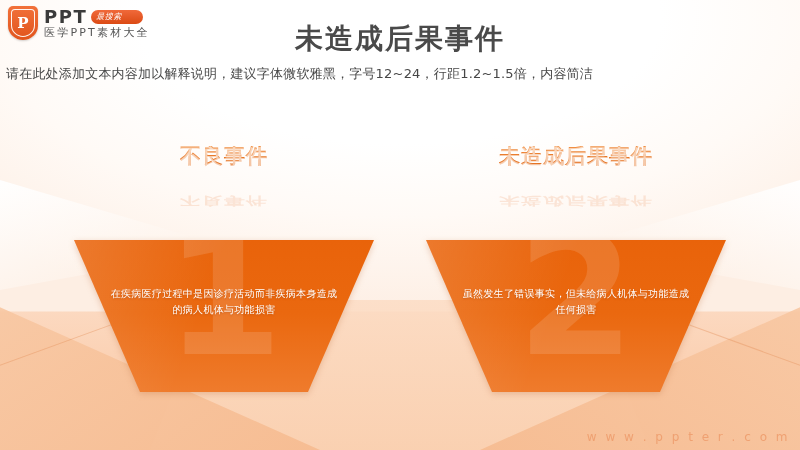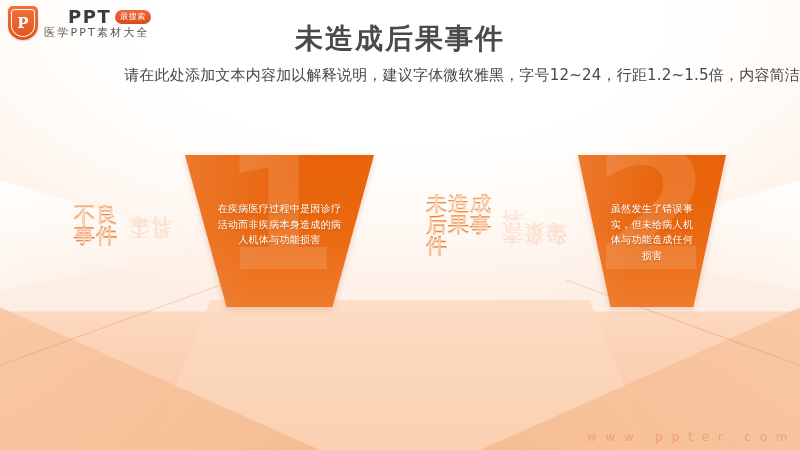--- a/index.html
+++ b/index.html
@@ -86,7 +86,7 @@
     font-family:"DejaVu Serif","Liberation Serif",serif;
   }
   .logo-txt{ display:flex; flex-direction:column; gap:1px; }
-  .logo-row1{ display:flex; align-items:center; gap:4px;margin-left:24px; }
+  .logo-row1{ display:flex; align-items:center; gap:4px; }
   .logo-ppt{
     font-size:18px; font-weight:bold; letter-spacing:1.5px;
     color:#3b3b3b; line-height:1;

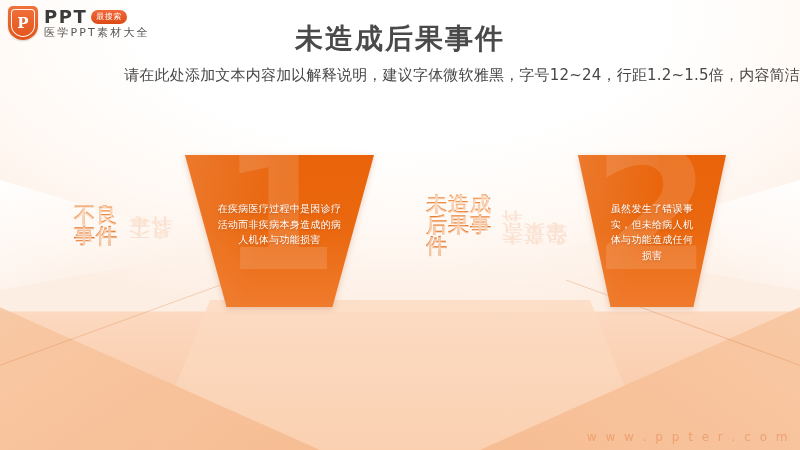--- a/index.html
+++ b/index.html
@@ -95,8 +95,8 @@
   .logo-badge{
     background:linear-gradient(180deg,#f0693a 0%,#db4a14 100%);
     color:#fff; font-size:8px; line-height:1;
-    padding:3px 5px 3px 5px; border-radius:7px;
-    letter-spacing:.5px; white-space:nowrap;
+    padding:3px 21px 3px 5px; border-radius:7px;
+    letter-spacing:.5px; white-space:nowrap;font-style:italic;
   }
   .logo-sub{
     font-size:11px; color:#555; letter-spacing:2.2px; line-height:1;

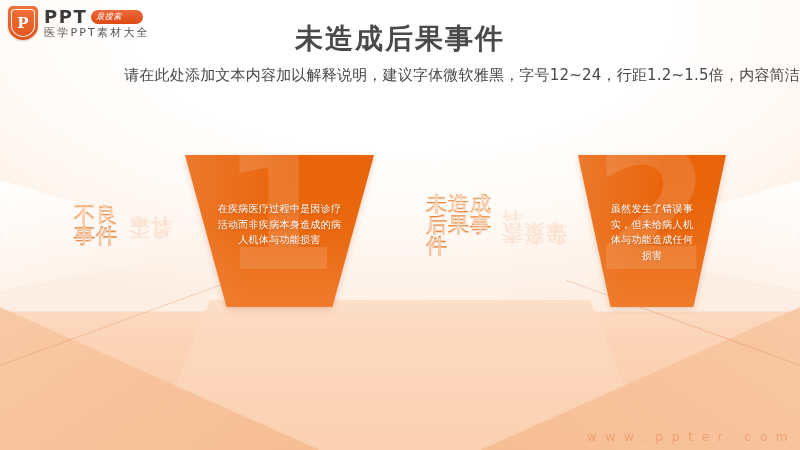--- a/index.html
+++ b/index.html
@@ -113,8 +113,8 @@
   }
   .subtitle{
     position:absolute; left:0; right:0; top:62px;
-    text-align:right; z-index:7;
-    color:#474747; font-size:15px; line-height:1.85;
+    text-align:left; z-index:7;
+    color:#474747; font-size:13px; line-height:1.85;
     letter-spacing:.2px;
     padding-left:6px;
   }

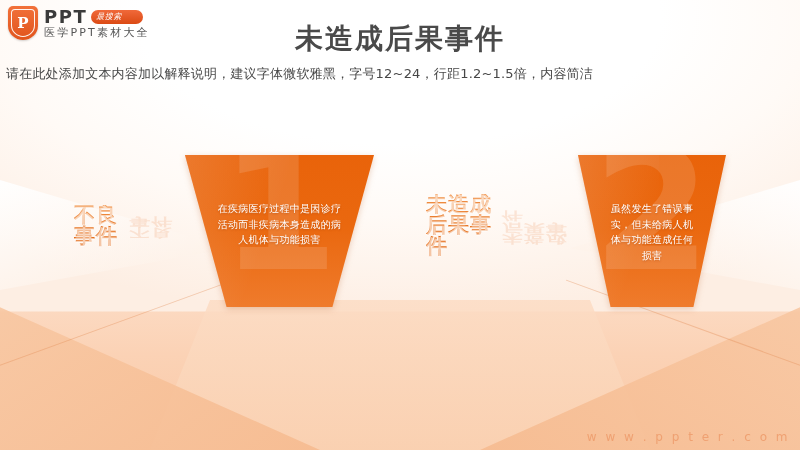--- a/index.html
+++ b/index.html
@@ -126,7 +126,7 @@
     display:flex; justify-content:center; gap:52px;
     z-index:6;
   }
-  .col{ width:300px; display:flex; flex-direction:row; align-items:center; }
+  .col{ width:300px; display:flex; flex-direction:column; align-items:center;gap:20px; }
 
   .col-heading{
     font-size:21px; font-weight:bold; line-height:1;

